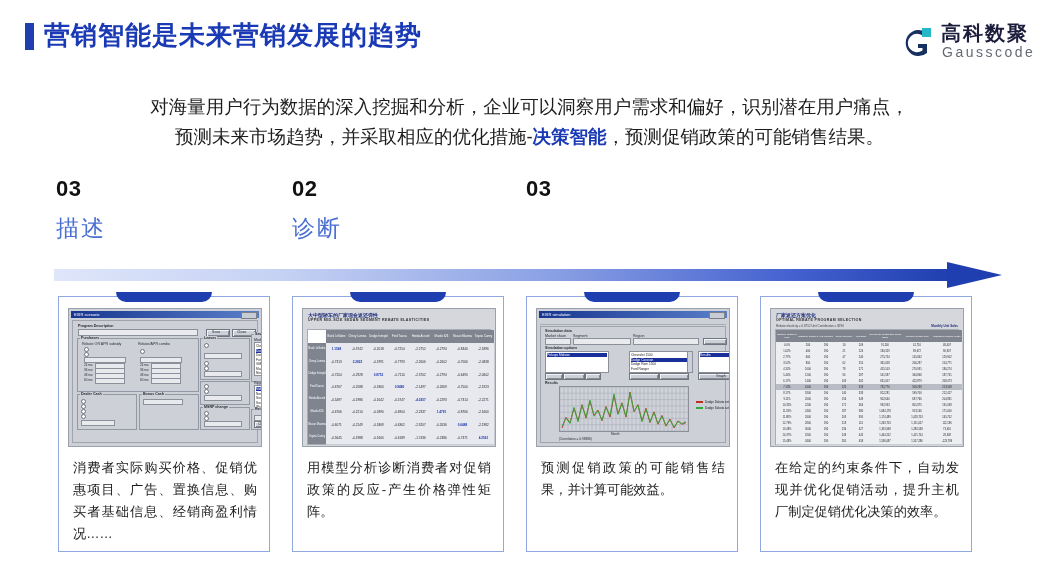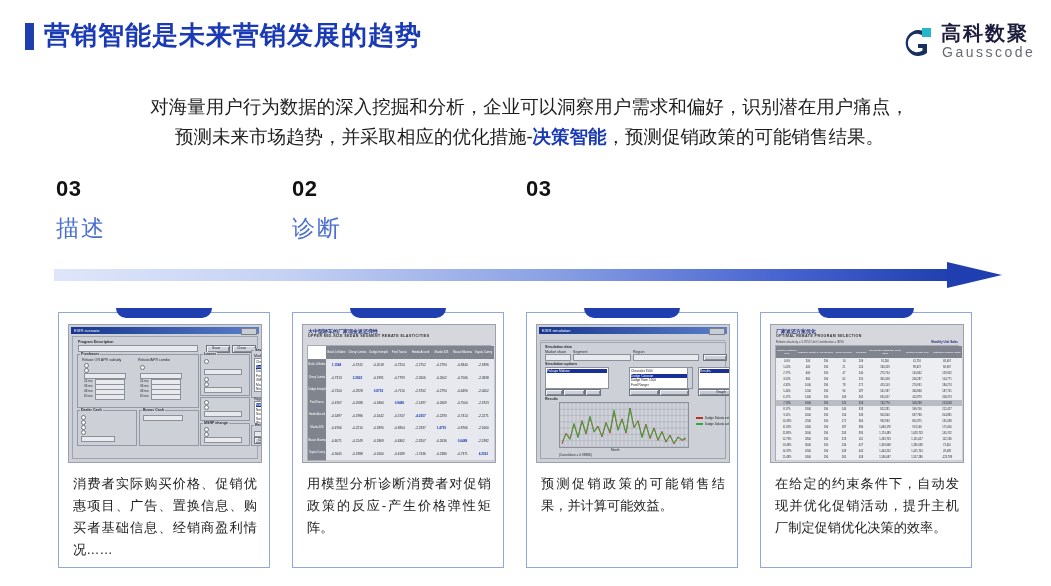--- a/index.html
+++ b/index.html
@@ -43,7 +43,7 @@
 
   
   .cards{position:absolute;left:0;top:296px;width:1051px;height:265px;}
-  .card{position:absolute;top:16px;width:212px;height:256px;background:#ffffff;
+  .card{position:absolute;top:0;width:212px;height:256px;background:#ffffff;
     border:1px solid #8fa8e0;box-sizing:border-box;}
   .card-tab{position:absolute;top:-5px;left:50%;transform:translateX(-50%);
     width:96px;height:10px;background:#1f3fb0;border-radius:0 0 10px 10px;}

